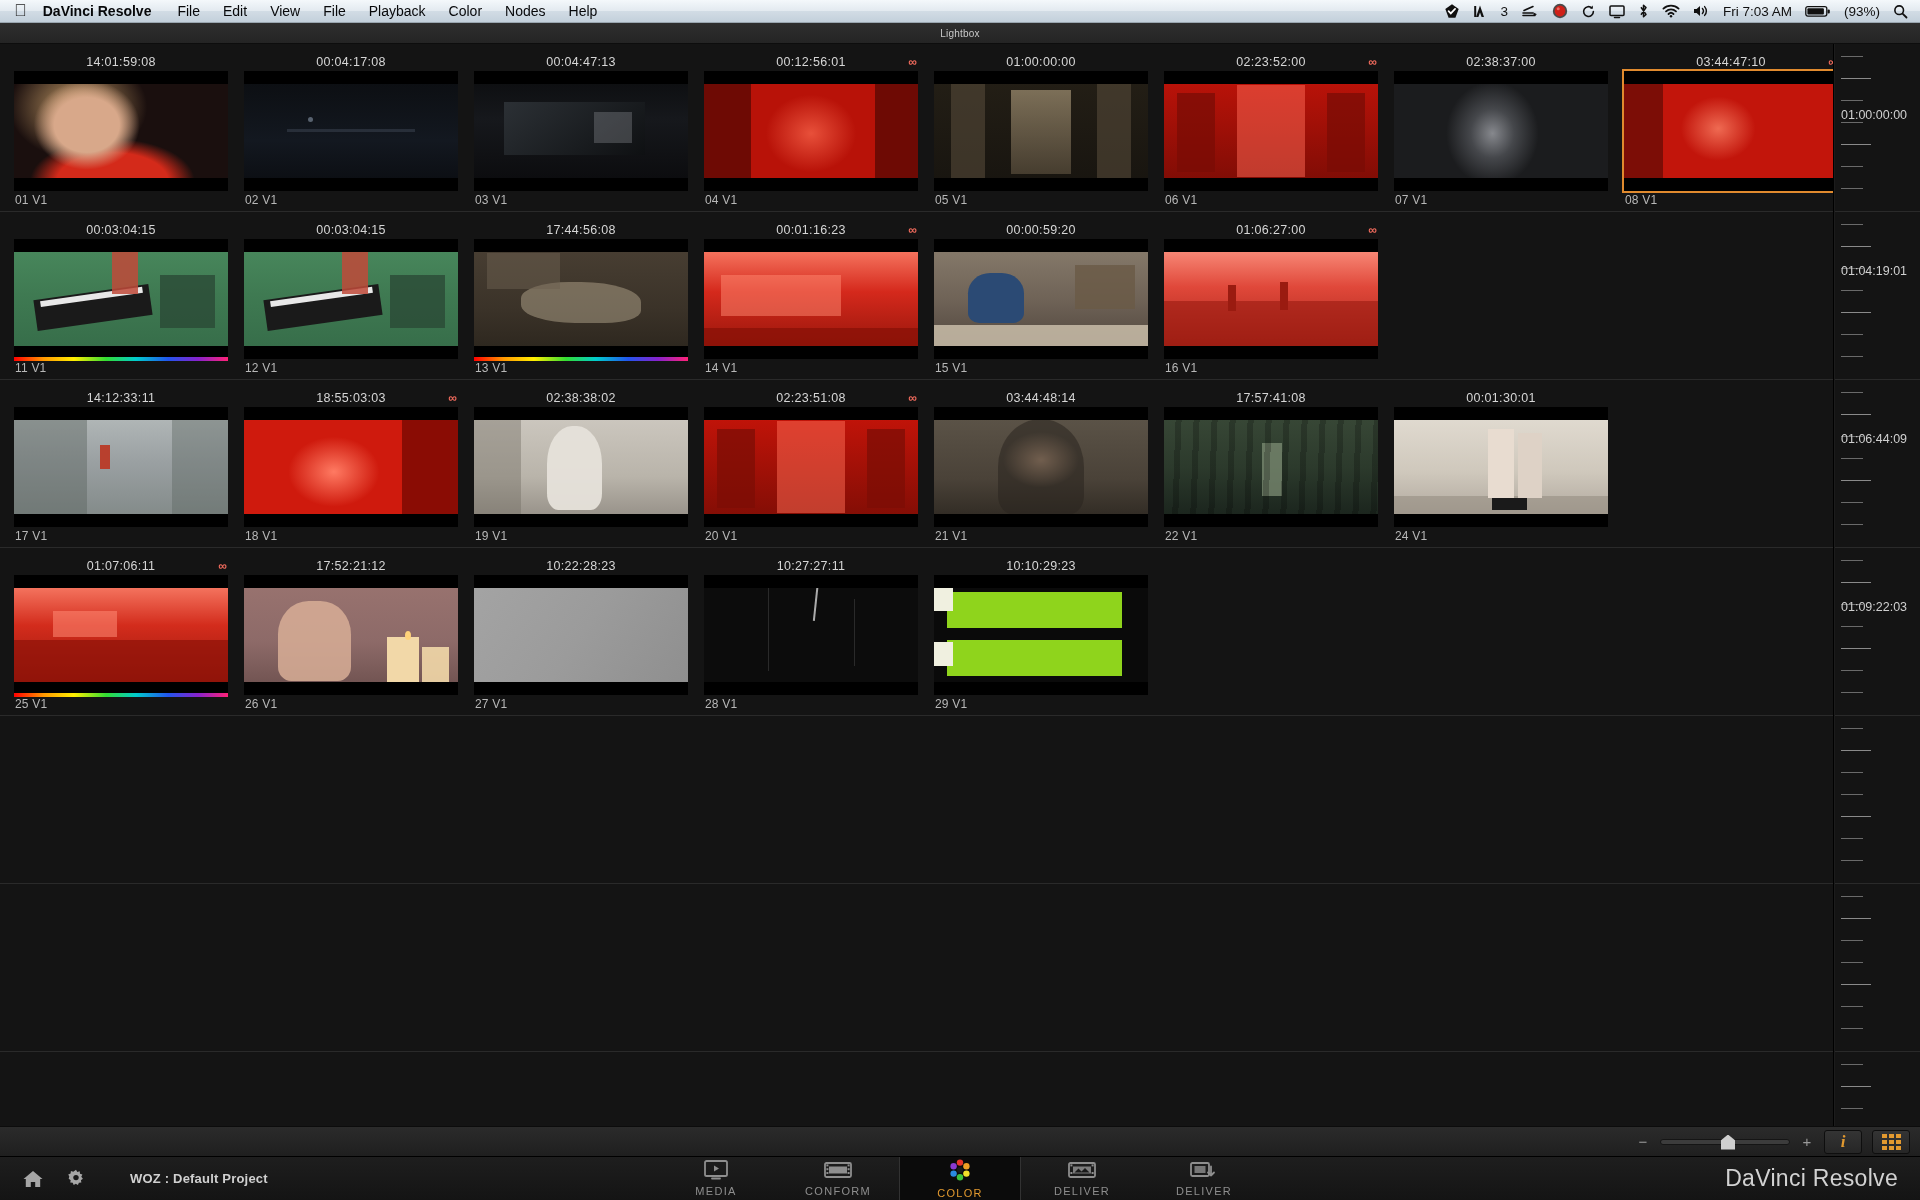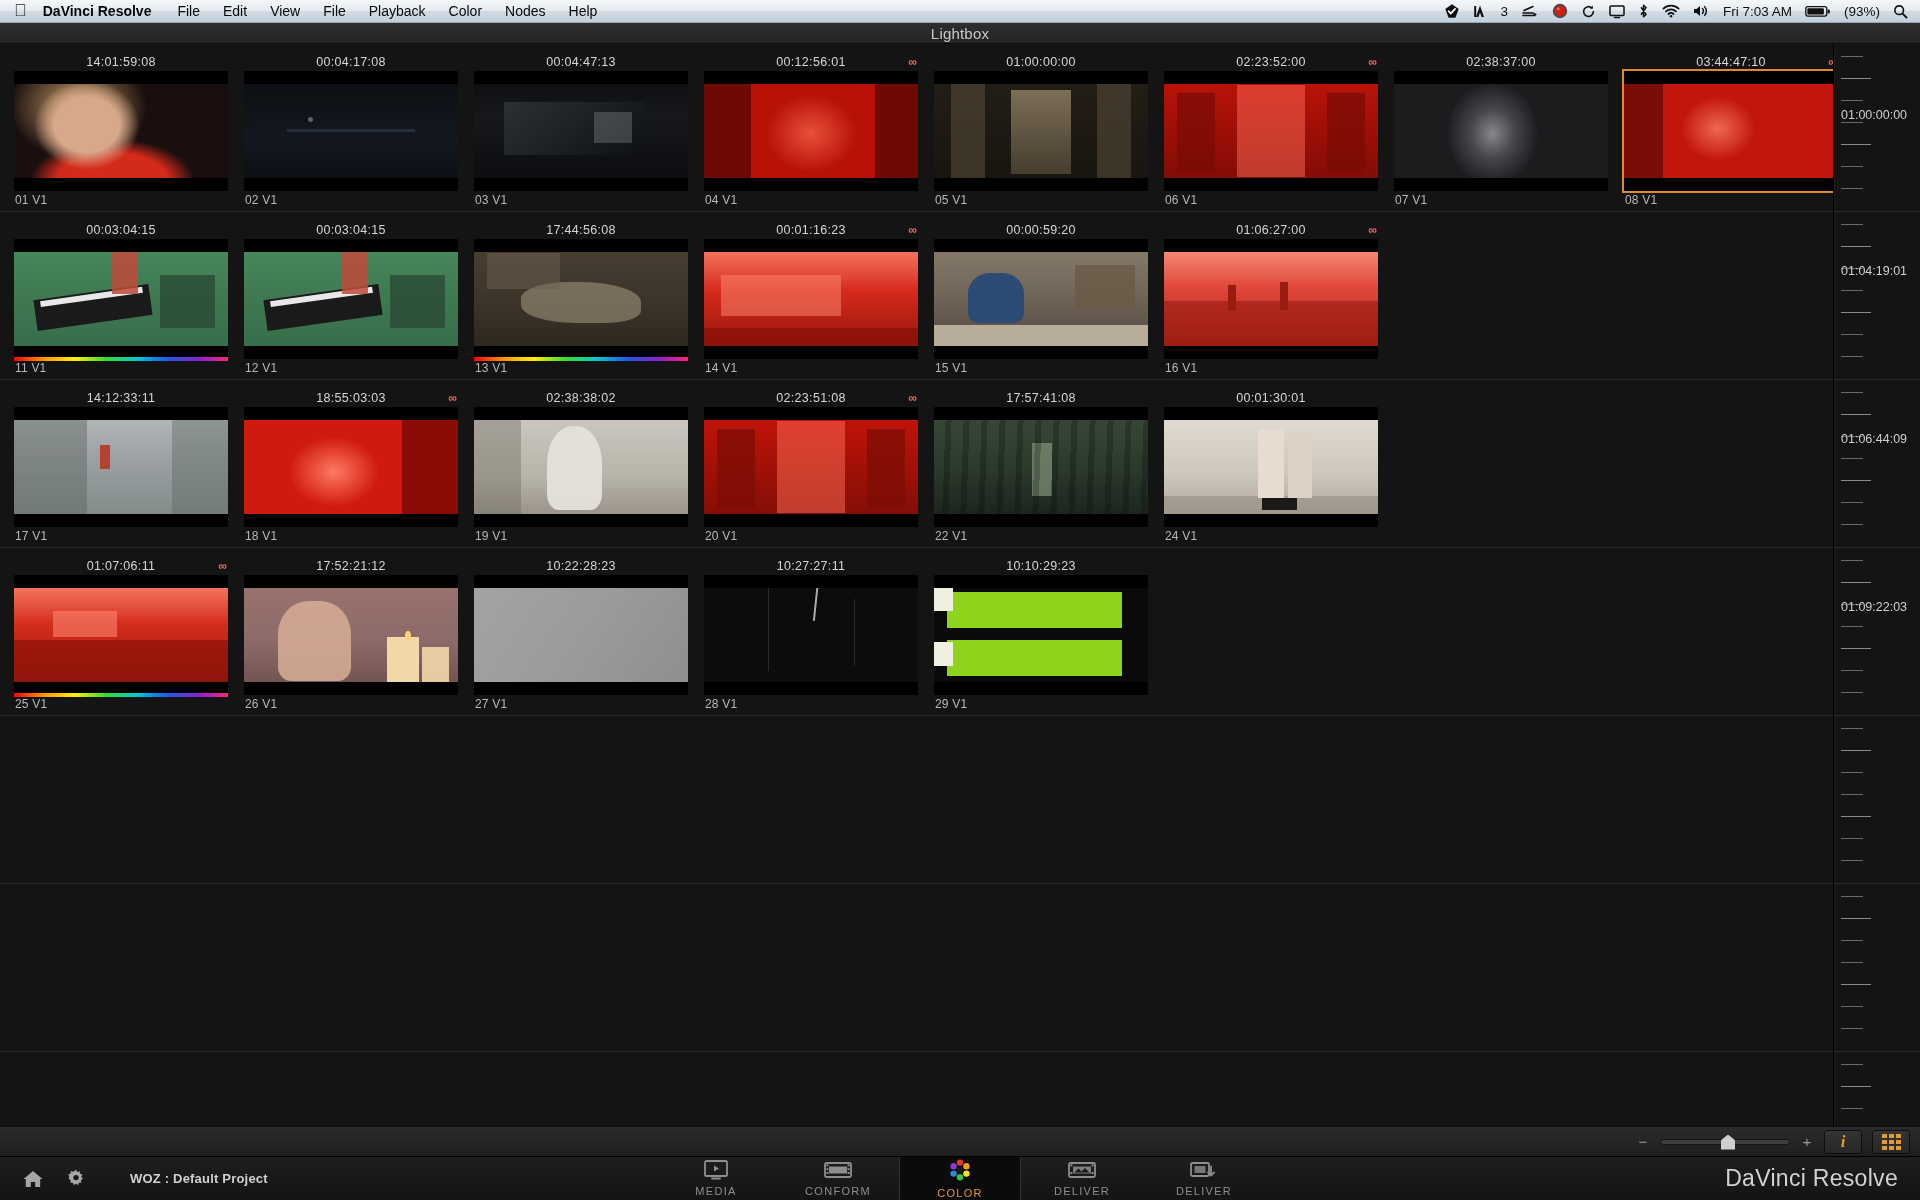--- a/index.html
+++ b/index.html
@@ -40,7 +40,7 @@
     background: linear-gradient(to bottom, #2e2e2e 0%, #242424 100%);
     border-bottom: 1px solid #0d0d0d;
     display: flex; align-items: center; justify-content: center;
-    color: #c8c8c8; font-size: 15px; letter-spacing: .2px;
+    color: #c8c8c8; font-size: 10px; letter-spacing: .2px;
   }
 
   

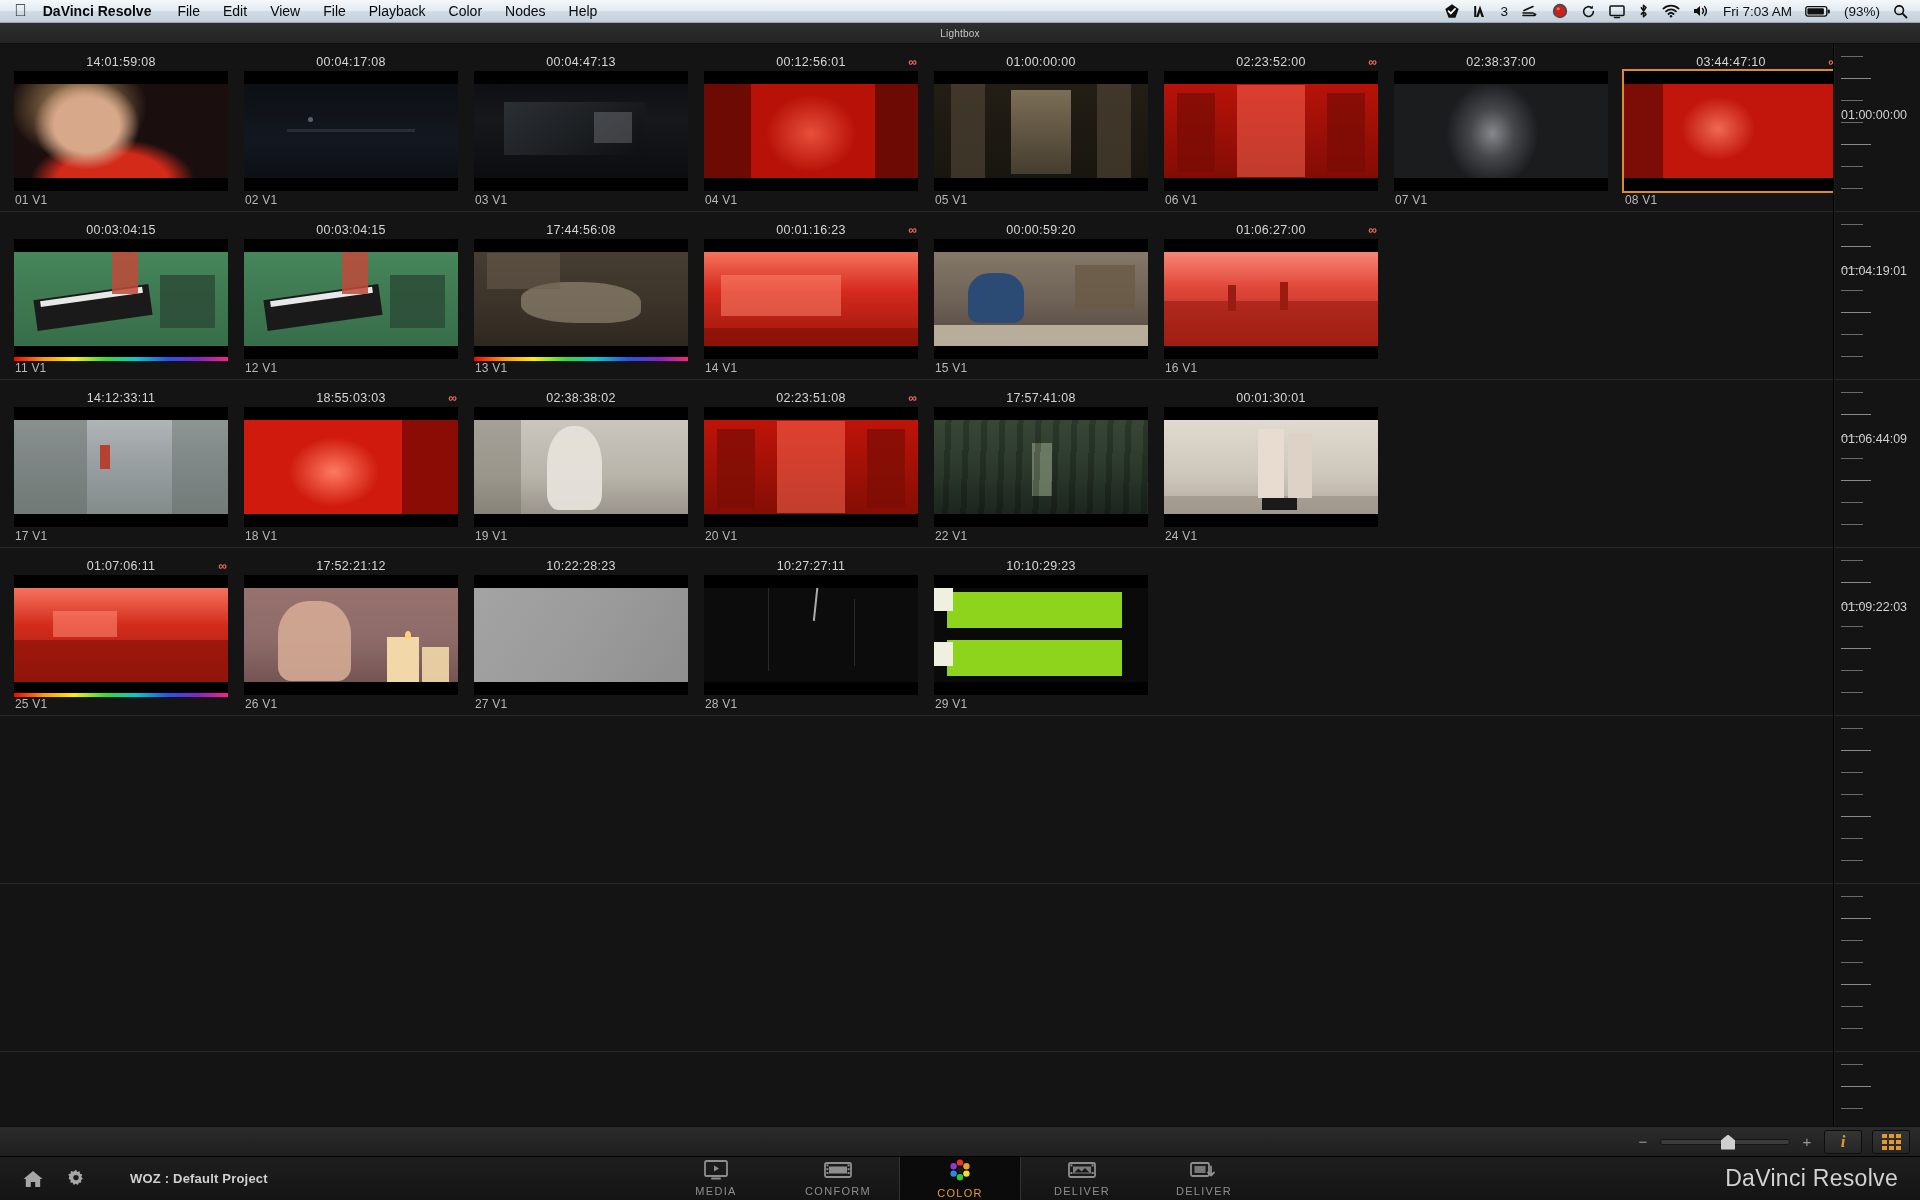--- a/index.html
+++ b/index.html
@@ -498,6 +498,17 @@
           <div class="letterbox-b" style="bottom: 0px; height: 13px;"></div>
         </div>
         <div class="cliplabel">20 V1</div>
+      </div>
+      <div class="clipcell">
+        <div class="tc">03:44:48:14</div>
+        <div class="thumbwrap">
+          <div class="thumb" style="background: radial-gradient(26% 34% at 50% 44%, rgb(200, 165, 136) 0%, transparent 68%), linear-gradient(rgb(94, 86, 74) 0%, rgb(74, 66, 56) 60%, rgb(42, 37, 31) 100%);">
+            <div style="position:absolute;left:30%;top:10%;width:40%;height:80%;background:#2a251f;opacity:.55;border-radius:50% 50% 20% 20%"></div>
+          </div>
+          <div class="letterbox-t" style="top: 0px; height: 13px;"></div>
+          <div class="letterbox-b" style="bottom: 0px; height: 13px;"></div>
+        </div>
+        <div class="cliplabel">21 V1</div>
       </div>
       <div class="clipcell">
         <div class="tc">17:57:41:08</div>

